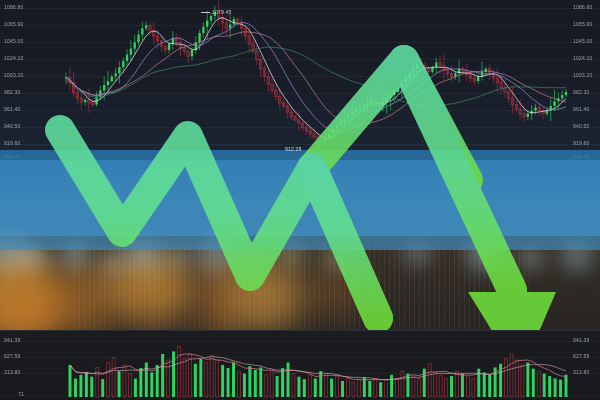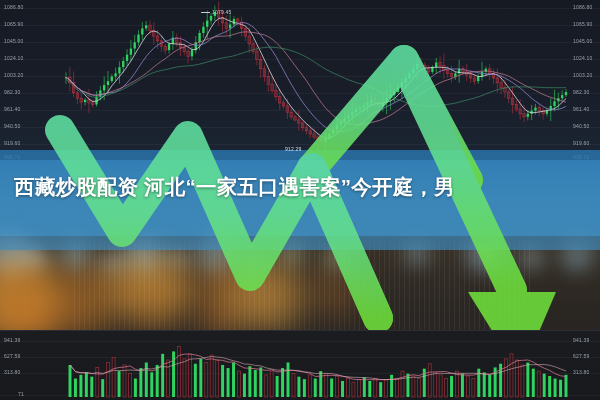--- a/index.html
+++ b/index.html
@@ -427,7 +427,6 @@
   </svg>
 
   <div class="headline">
-    <span>西藏炒股配资 河北“一家五口遇害案”今开庭，男</span>
   </div>
 
   <div class="chart-panel lower">

